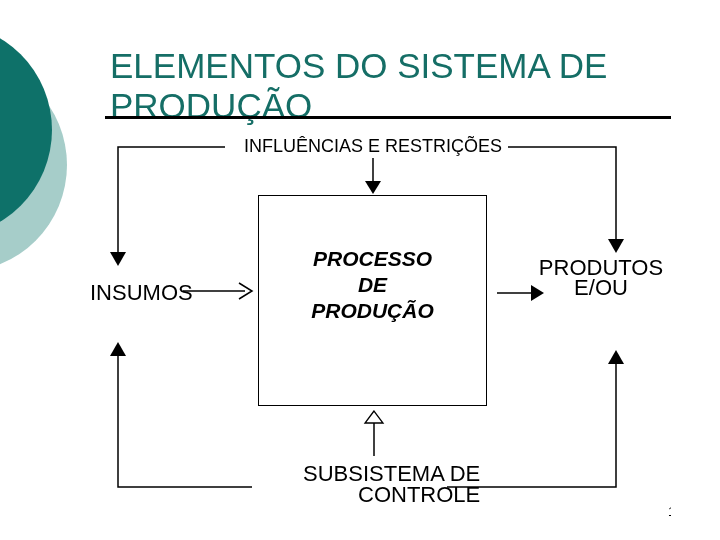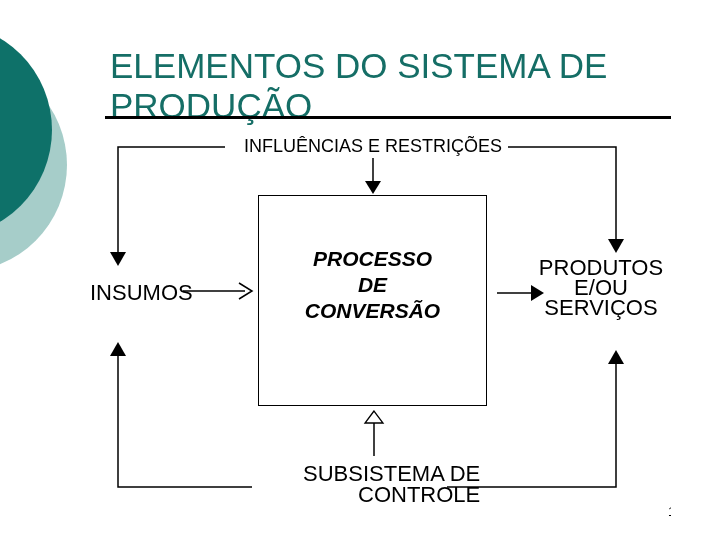--- a/index.html
+++ b/index.html
@@ -78,7 +78,7 @@
   <div class="process-box">
     <div>PROCESSO</div>
     <div>DE</div>
-    <div>CONVERSÃO</div>
+    <div>PRODUÇÃO</div>
   </div>
 
   <div class="lbl lbl-produtos">

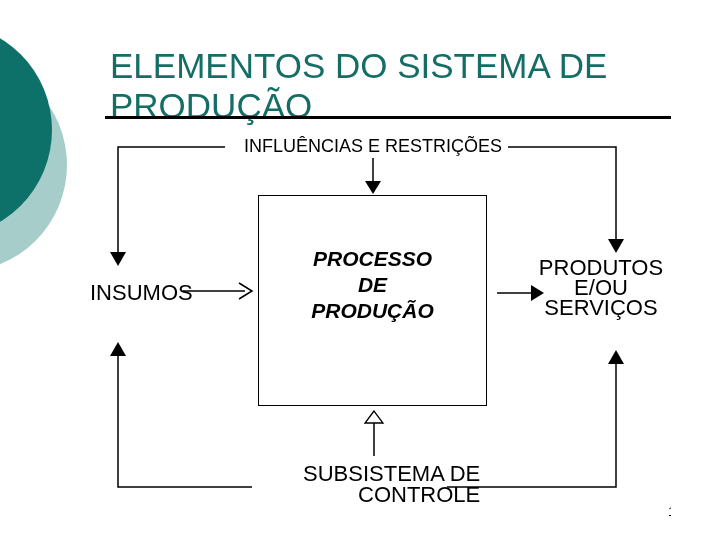--- a/index.html
+++ b/index.html
@@ -84,7 +84,6 @@
   <div class="lbl lbl-produtos">
     <div>PRODUTOS</div>
     <div>E/OU</div>
-    <div>SERVIÇOS</div>
   </div>
 
   <div class="lbl lbl-subsistema">

